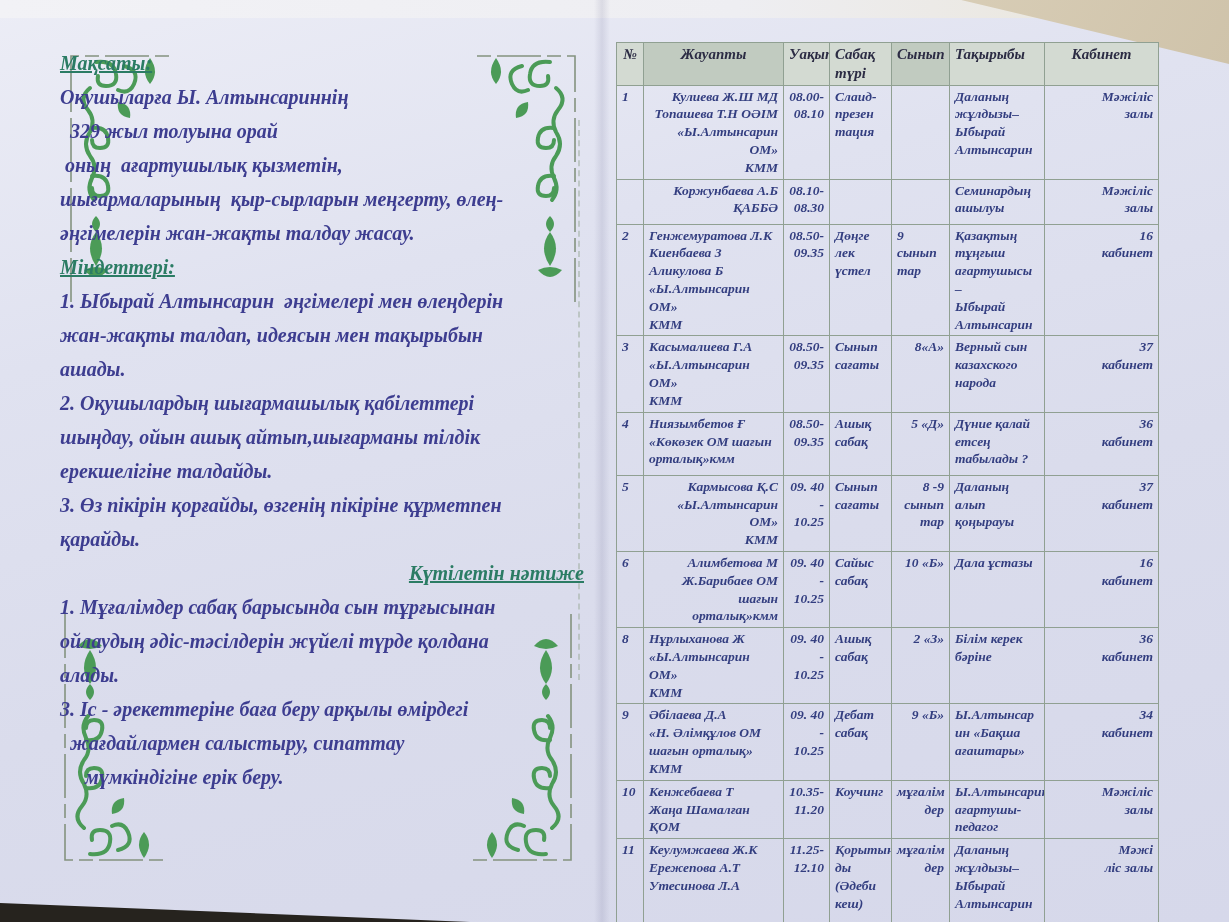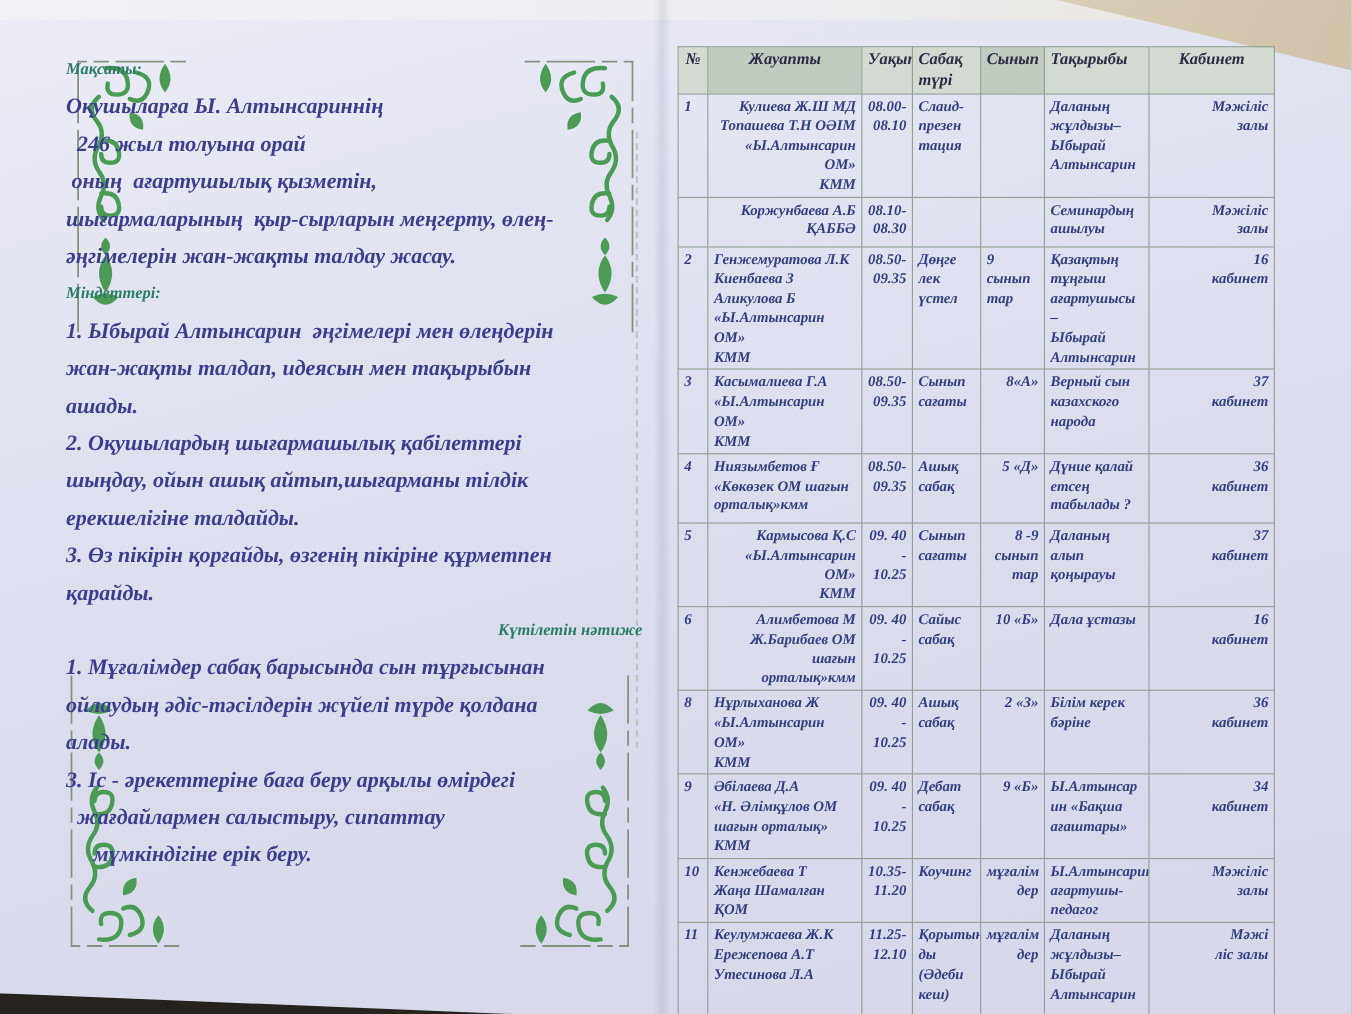--- a/index.html
+++ b/index.html
@@ -22,7 +22,7 @@
   .lp-text{position:absolute;left:60px;top:46px;width:524px;
     font-style:italic;font-weight:bold;font-size:20px;line-height:34px;color:#3d3d90;}
   .lp-text p{margin:0;white-space:pre-wrap;}
-  .green{color:#2b7c64;font-size:15px;margin:0;font-weight:bold;font-style:italic;line-height:34px;}
+  .green{color:#2b7c64;font-size:20px;margin:0;font-weight:bold;font-style:italic;line-height:34px;text-decoration:underline;}
   .goal-title{margin-left:112px;}
   .goal-text{margin-left:34px;}
   .tasks-title{margin-top:32px;}

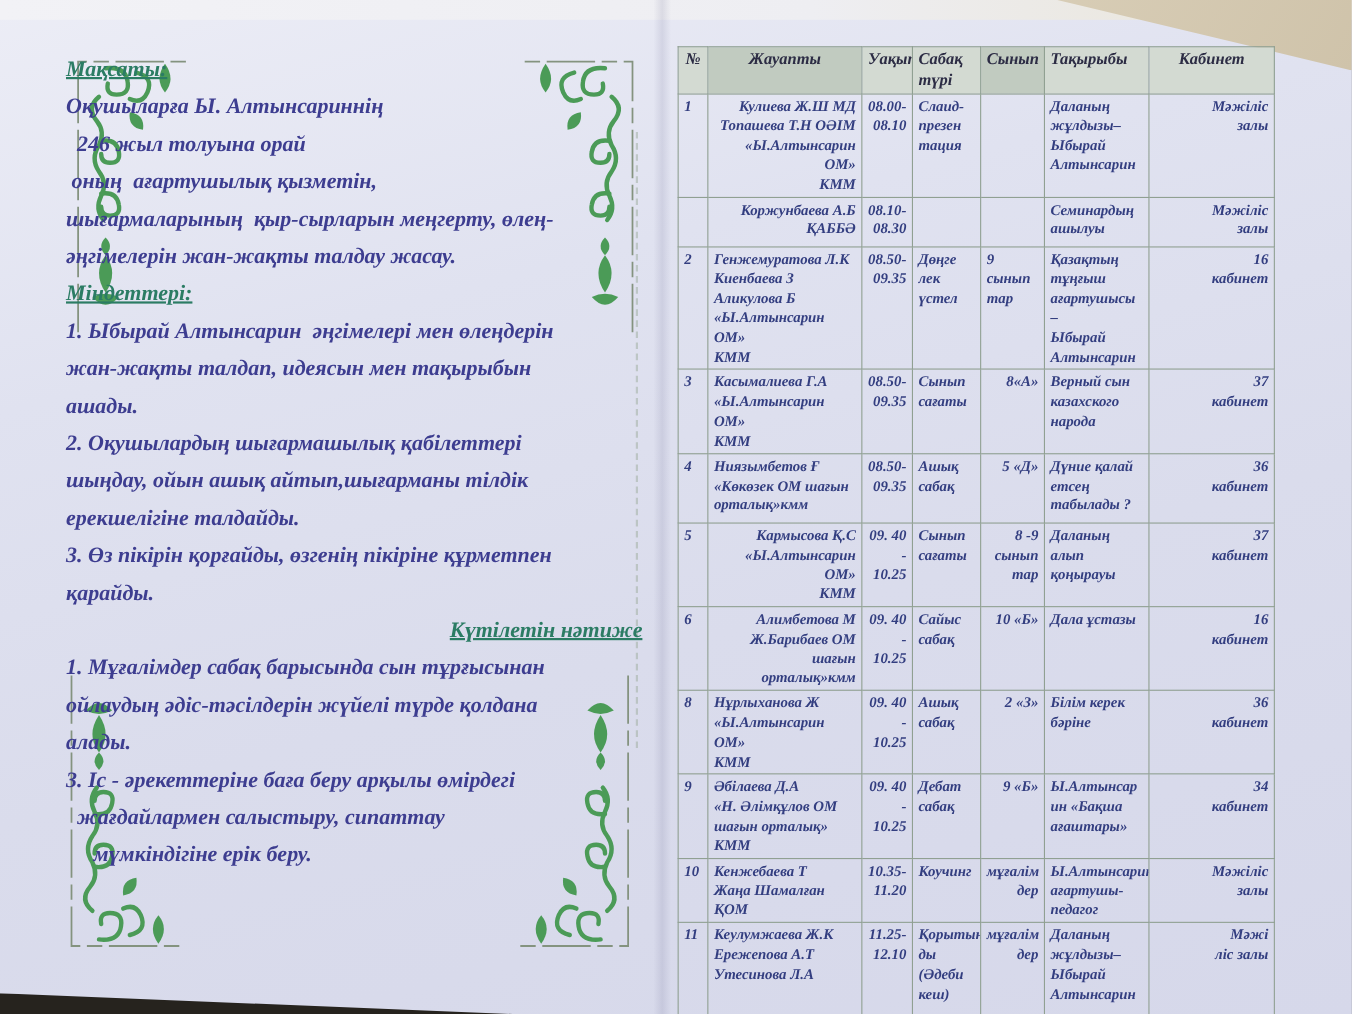--- a/index.html
+++ b/index.html
@@ -137,7 +137,7 @@
   <div class="lp-text">
     <p class="green goal-title">Мақсаты:</p>
     <p class="goal-text">Оқушыларға Ы. Алтынсариннің
-  246 жыл толуына орай
+  329 жыл толуына орай
  оның  ағартушылық қызметін,
 шығармаларының  қыр-сырларын меңгерту, өлең-
 әңгімелерін жан-жақты талдау жасау.</p>

